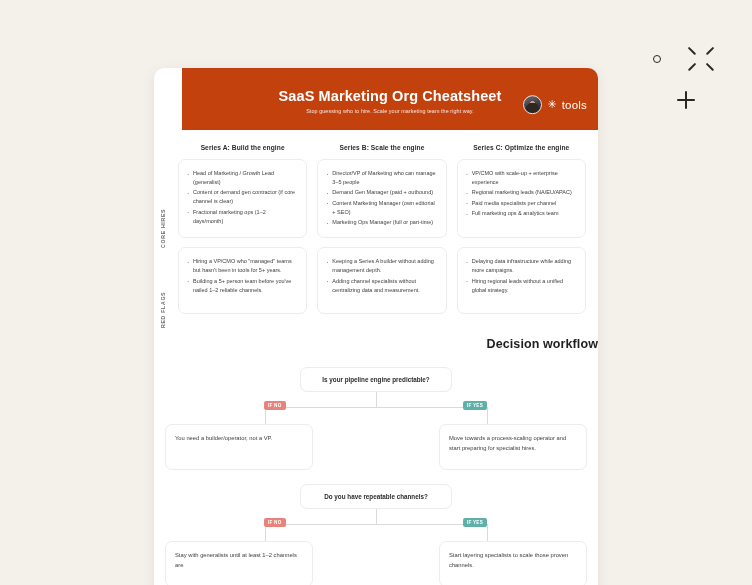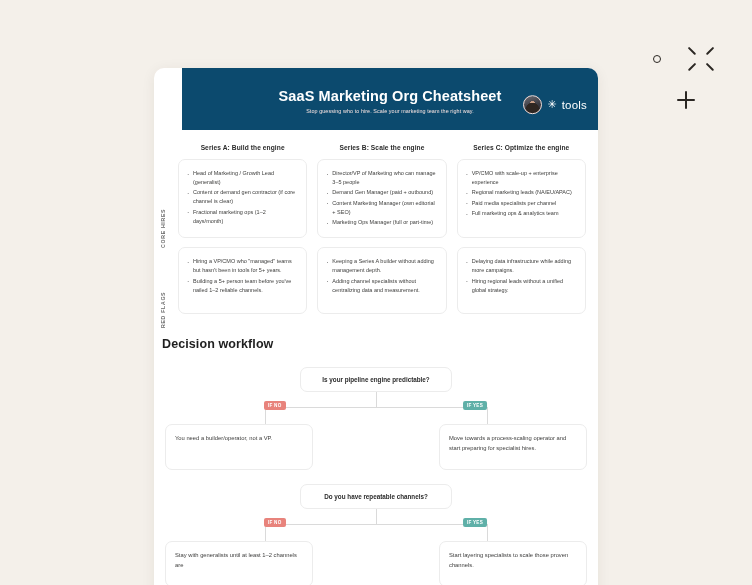--- a/index.html
+++ b/index.html
@@ -266,7 +266,7 @@
 
 <div class="sheet">
 
-  <div class="header" style="background: #0c4a6e; margin-left: 28px;">
+  <div class="header" style="background: #c2410c; margin-left: 28px;">
     <div class="header-title">SaaS Marketing Org Cheatsheet</div>
     <div class="header-sub">Stop guessing who to hire. Scale your marketing team the right way.</div>
     <div class="brand">

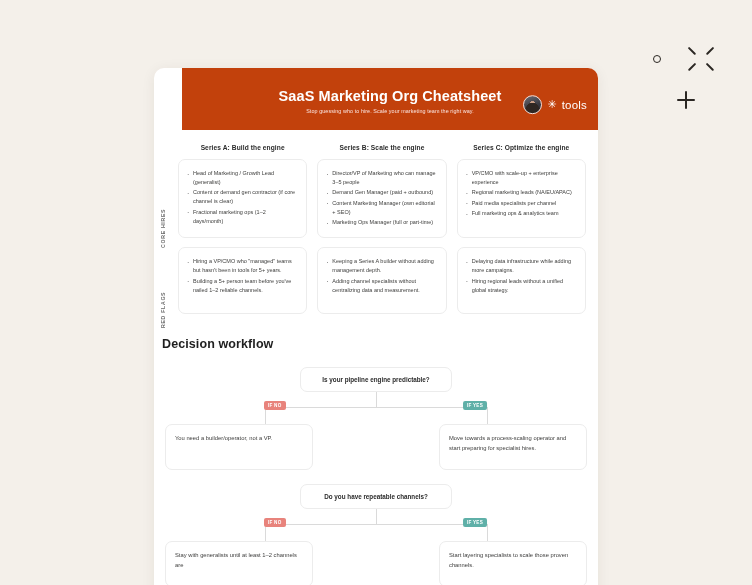--- a/index.html
+++ b/index.html
@@ -170,7 +170,7 @@
   
   .workflow { padding: 14px 0 0 0; }
   .workflow-title {
-    text-align: left;
+    text-align: right;
     font-size: 12.5px;
     font-weight: bold;
     color: #1f1f1f;

